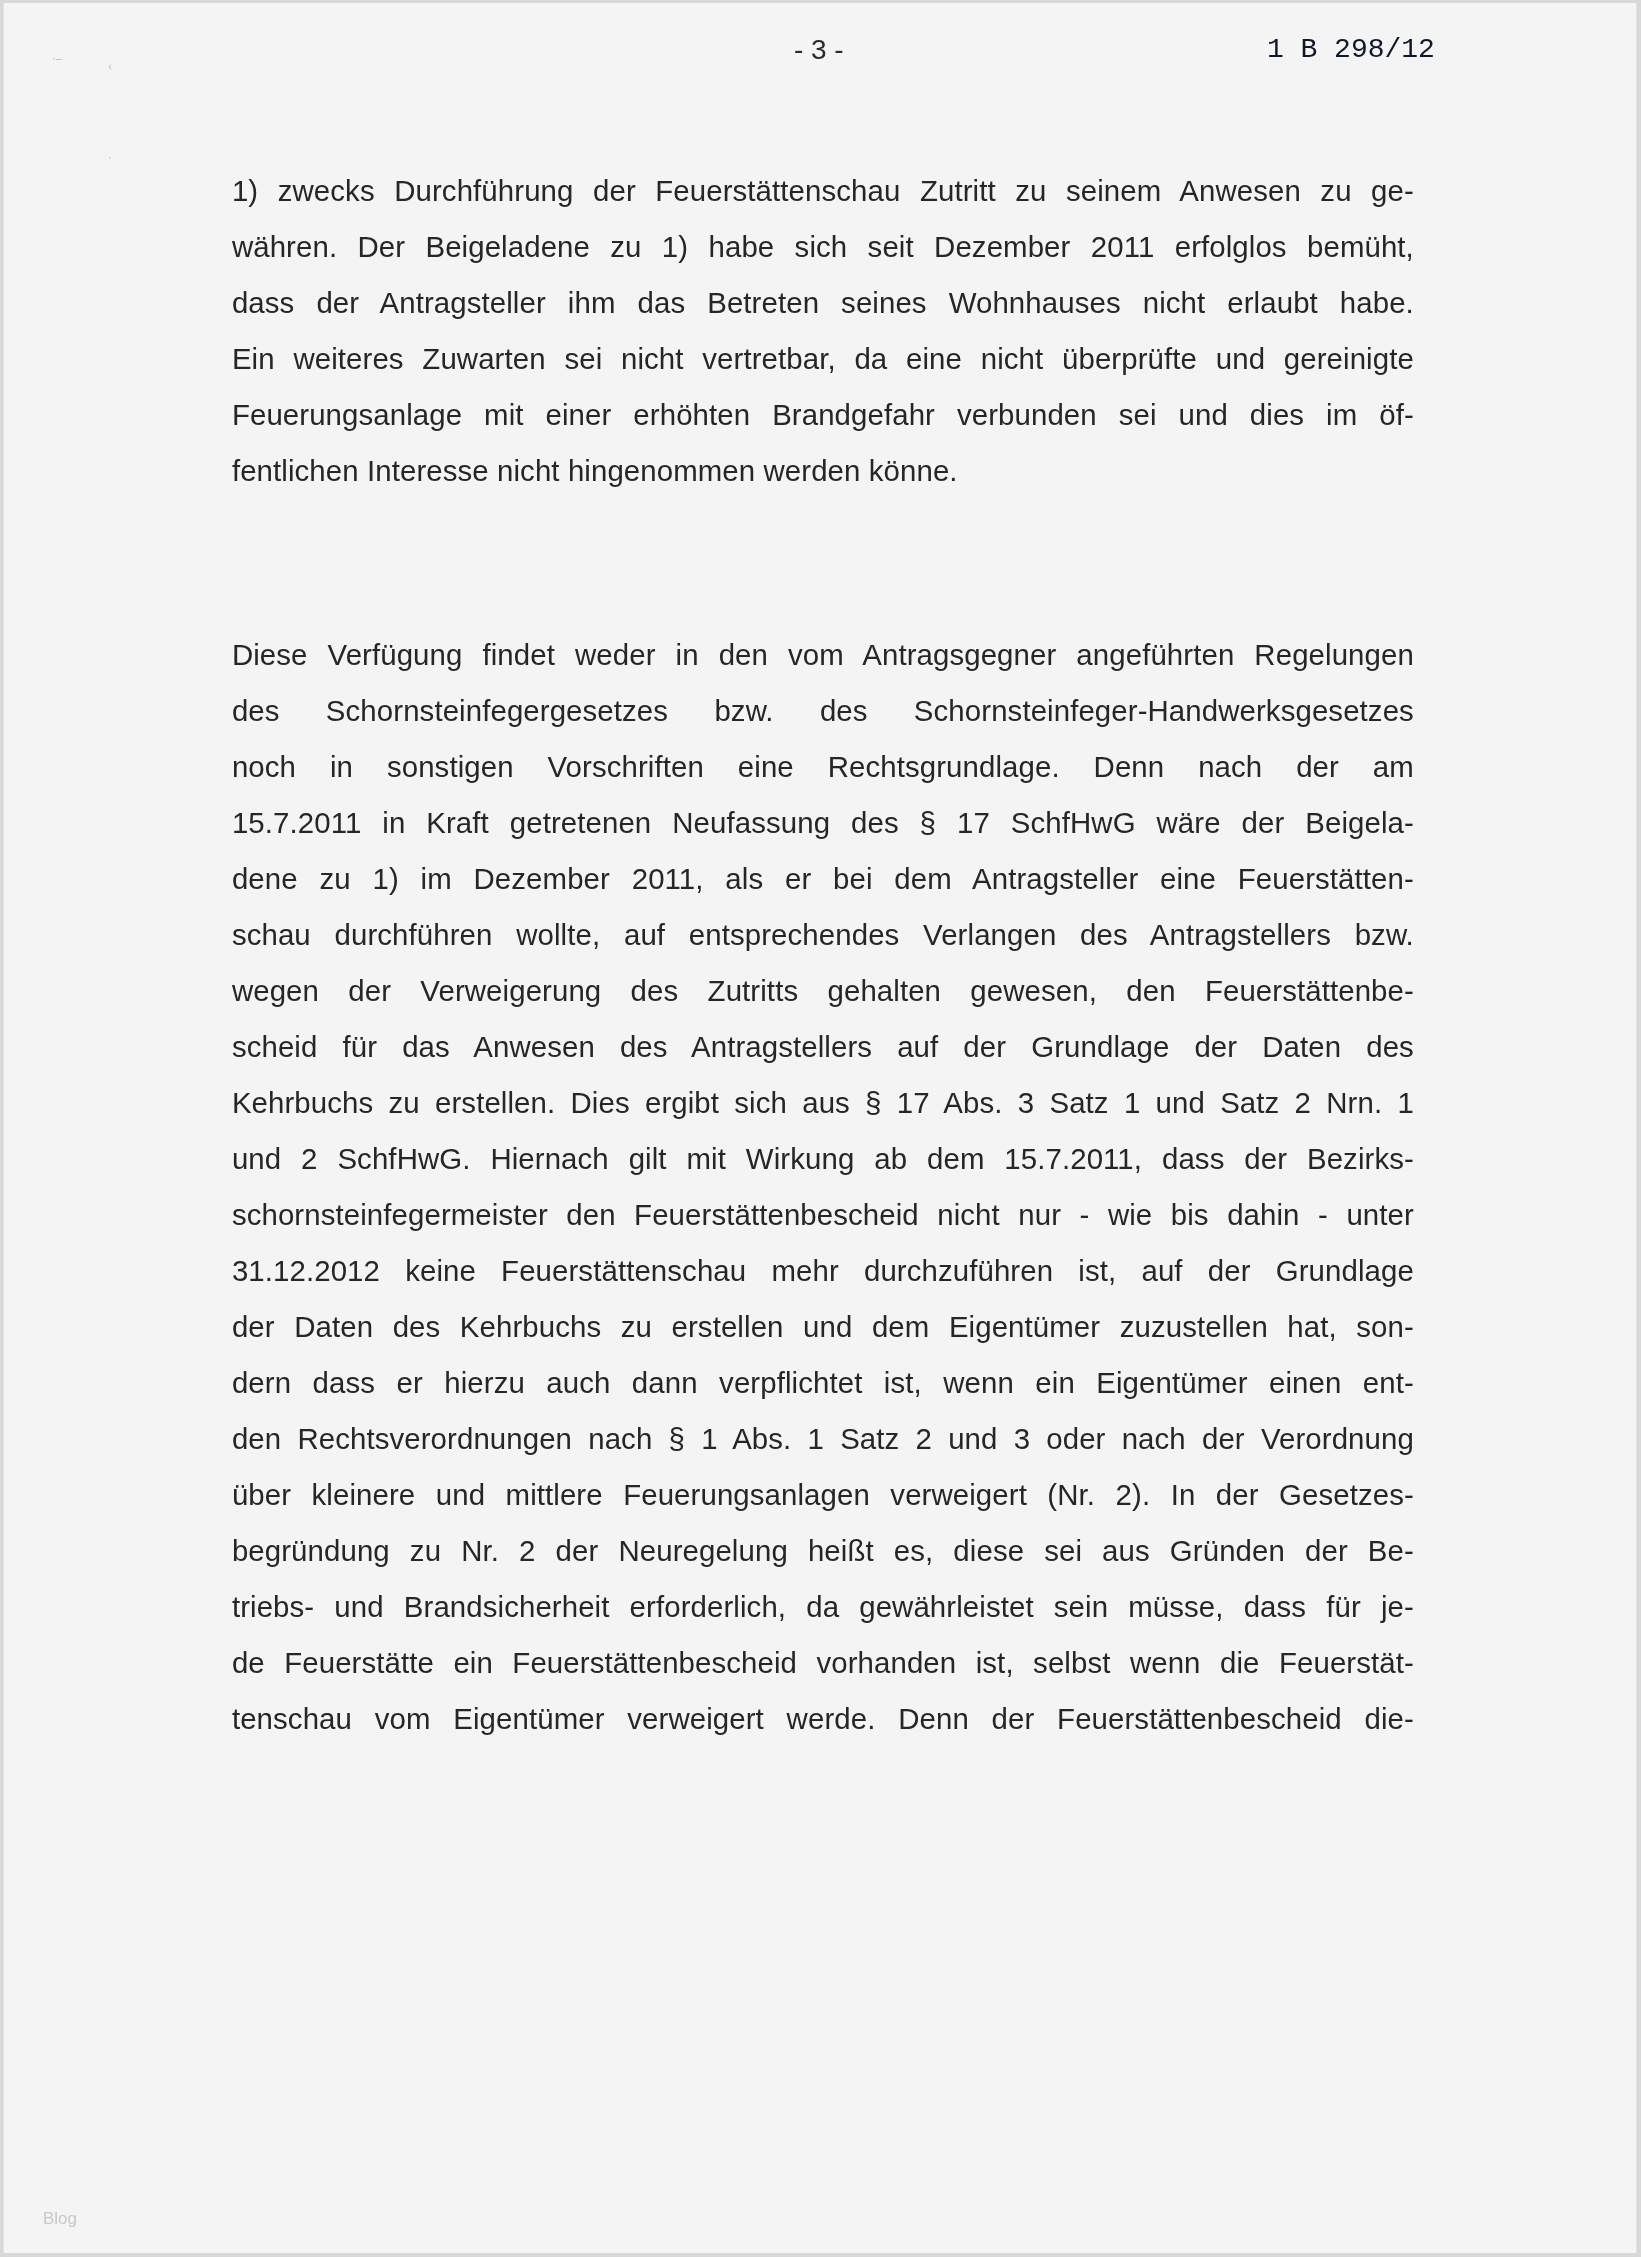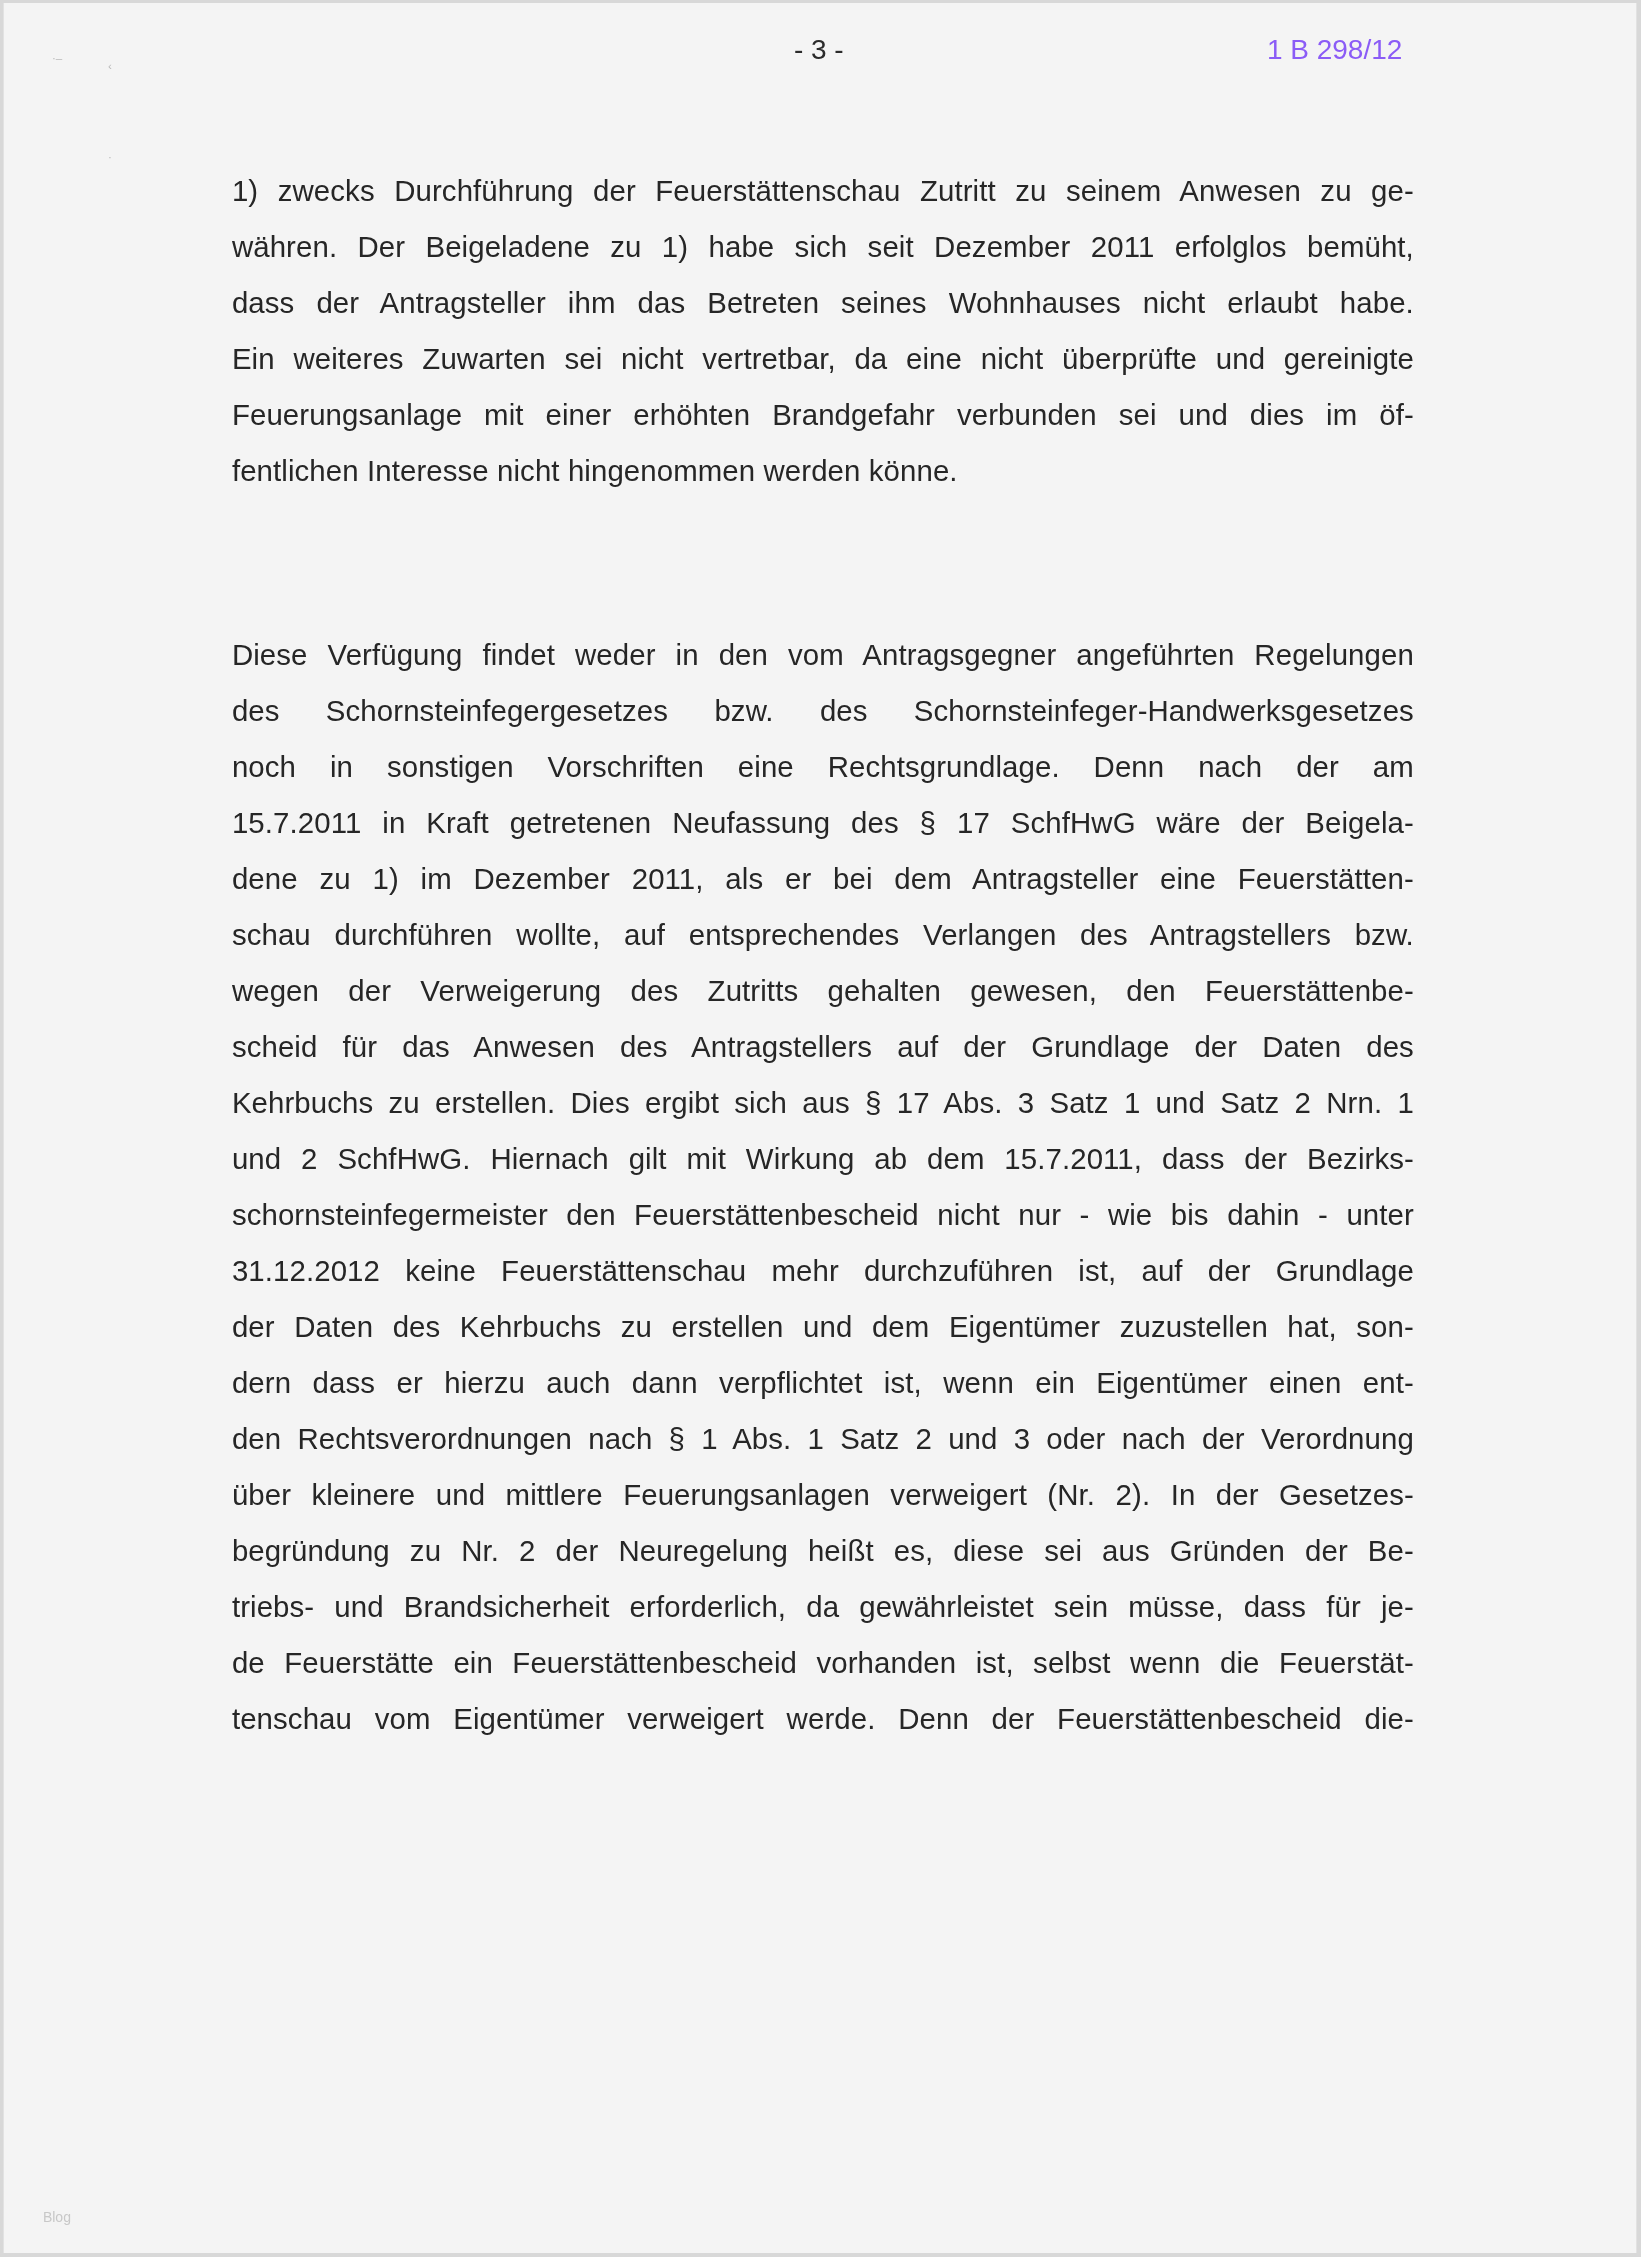--- a/index.html
+++ b/index.html
@@ -37,9 +37,9 @@
     position: absolute;
     left: 1263px;
     top: 31px;
-    font-family: Liberation Sans, sans-serif;
+    font-family: Liberation Mono, monospace;
     font-size: 28px;
-    color: #8b5cf6;
+    color: #0f172a;
   }
   .scan-mark {
     position: absolute;

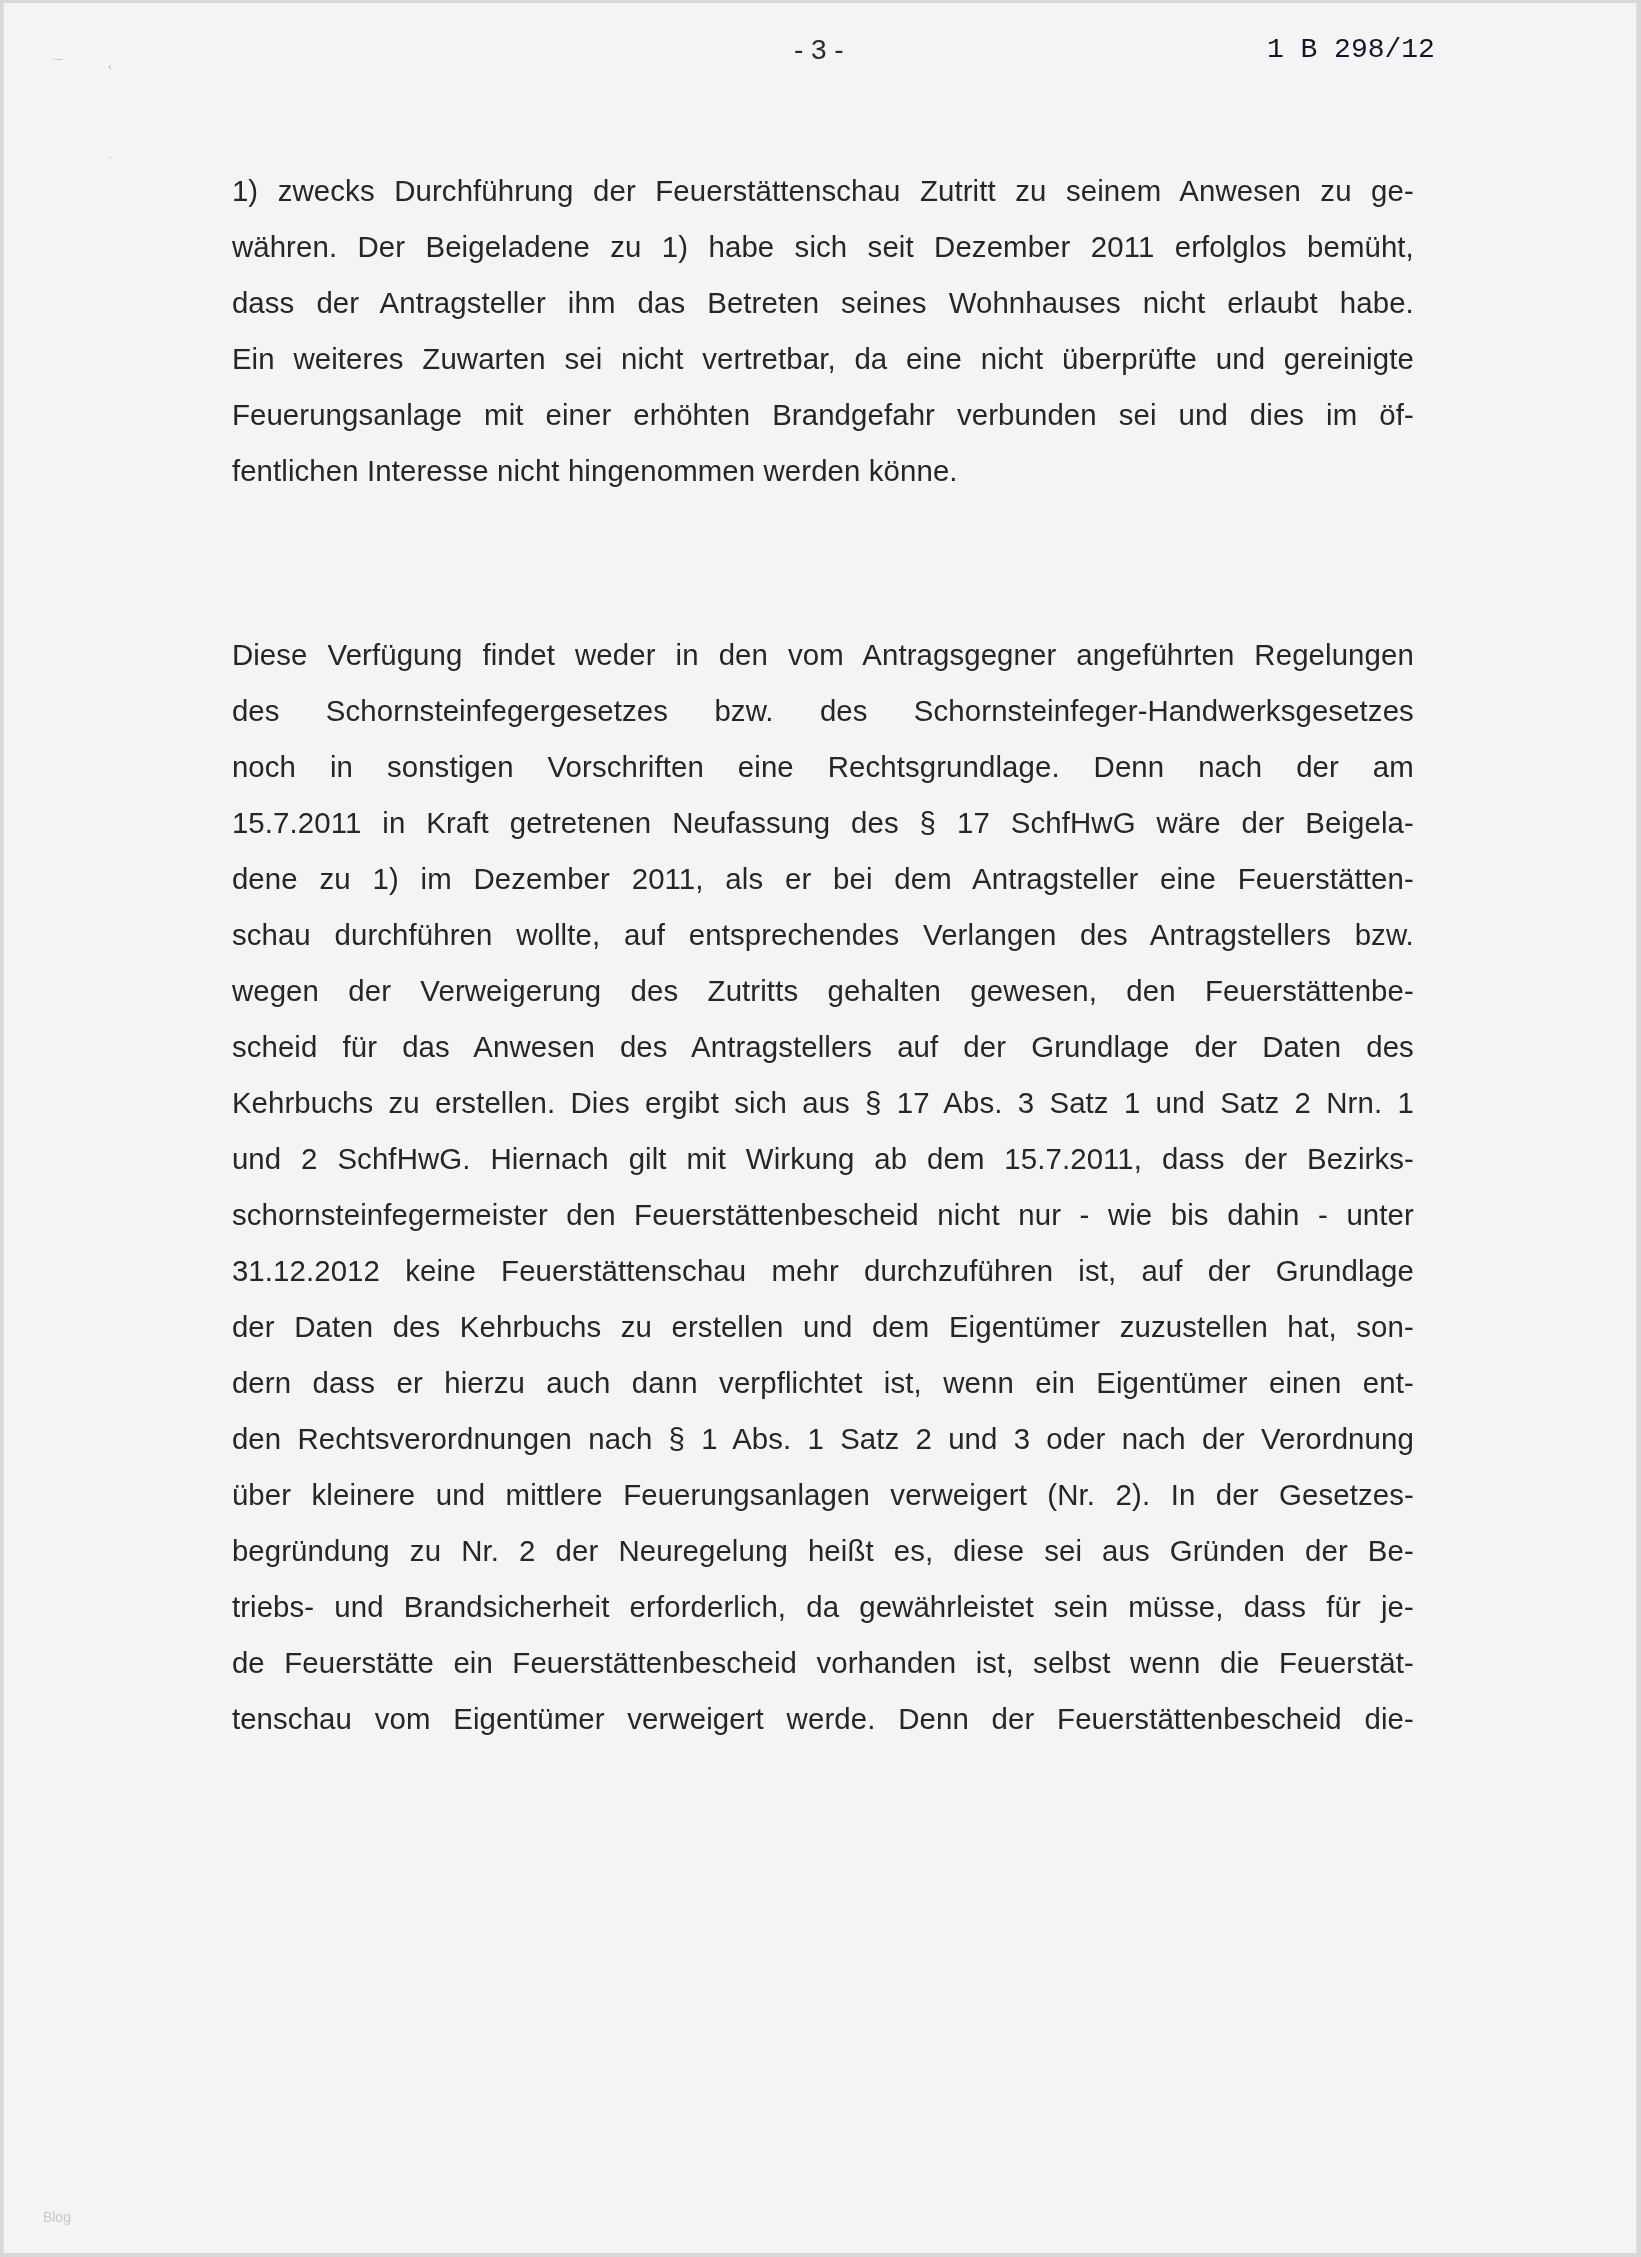--- a/index.html
+++ b/index.html
@@ -74,7 +74,7 @@
     left: 39px;
     top: 2206px;
     font-family: "Liberation Sans", sans-serif;
-    font-size: 14px;
+    font-size: 17px;
     color: #c8c8c8;
   }
 </style>

